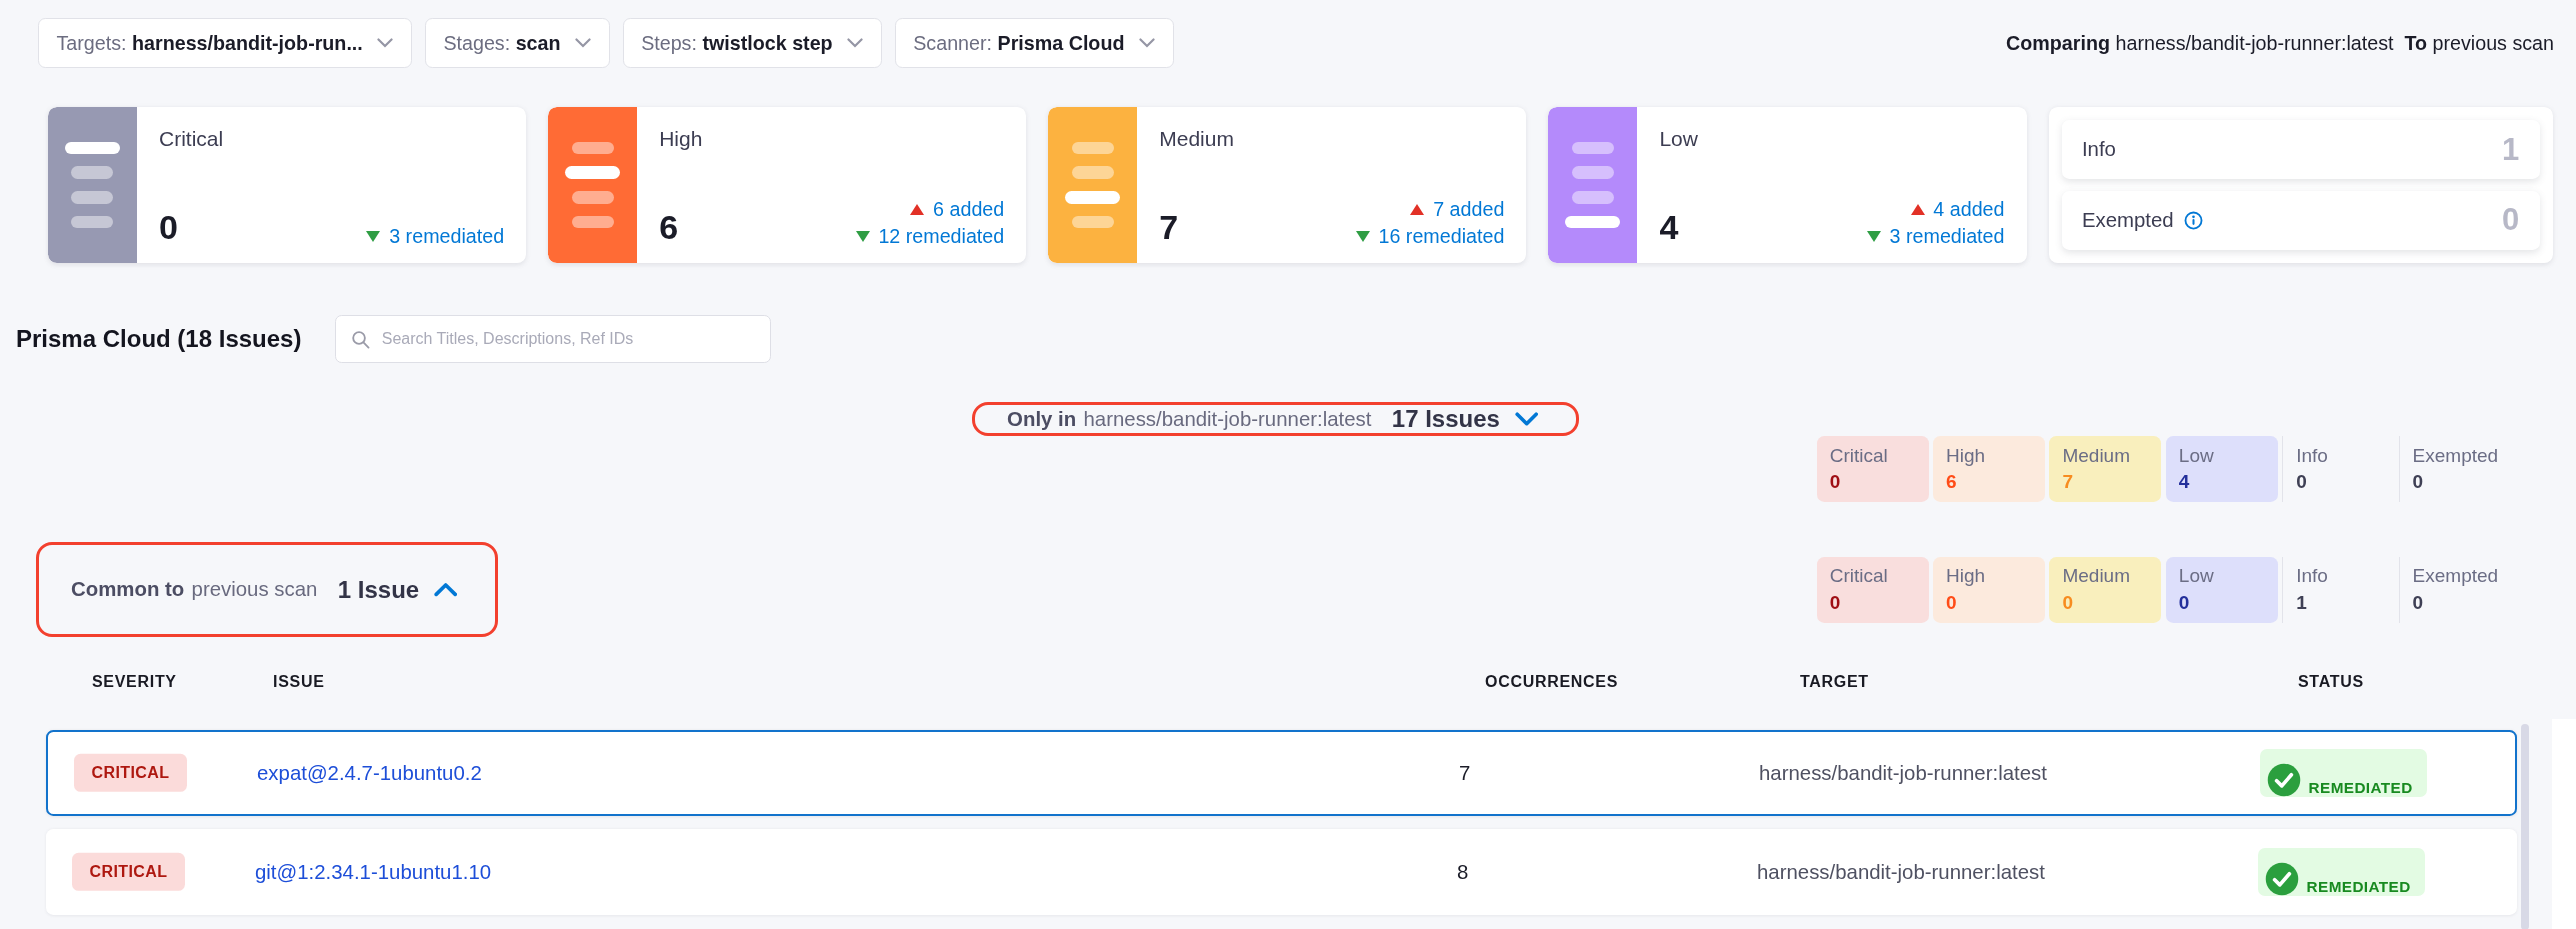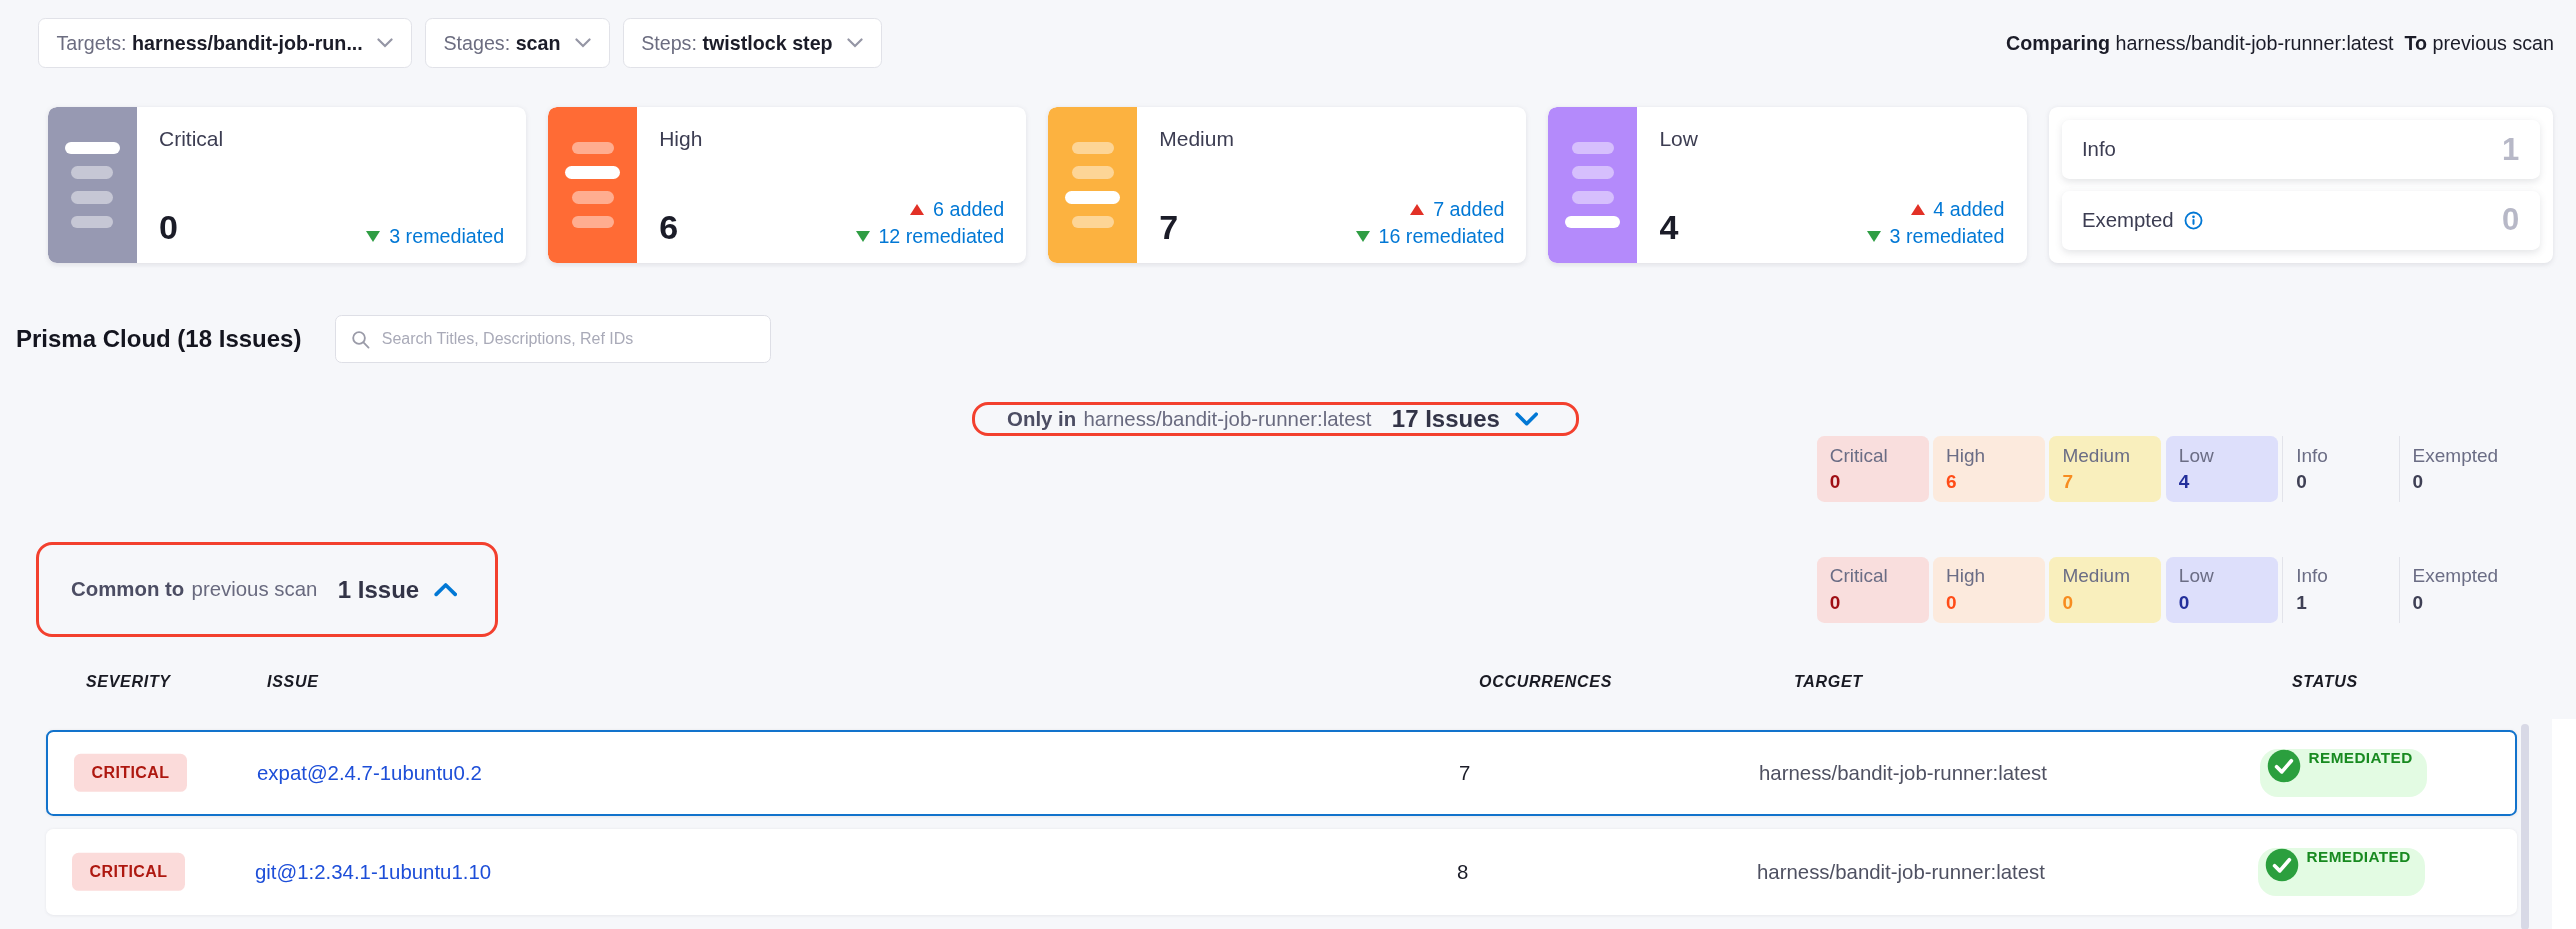--- a/index.html
+++ b/index.html
@@ -131,6 +131,15 @@
         </svg>
       </span>
   </div>
+  <div class="chip">
+    <span><span class="chip-label">Scanner:</span>
+    <span class="chip-value">Prisma Cloud</span></span>
+    <span class="chev">
+        <svg width="16" height="10.2" viewBox="0 0 22 14">
+          <polyline points="2,2 11,11 20,2" fill="none" stroke="currentColor" stroke-width="3" stroke-linecap="round"></polyline>
+        </svg>
+      </span>
+  </div>
   <div class="comparing">
     <b>Comparing</b>
     <span class="plain">harness/bandit-job-runner:latest</span>&nbsp;

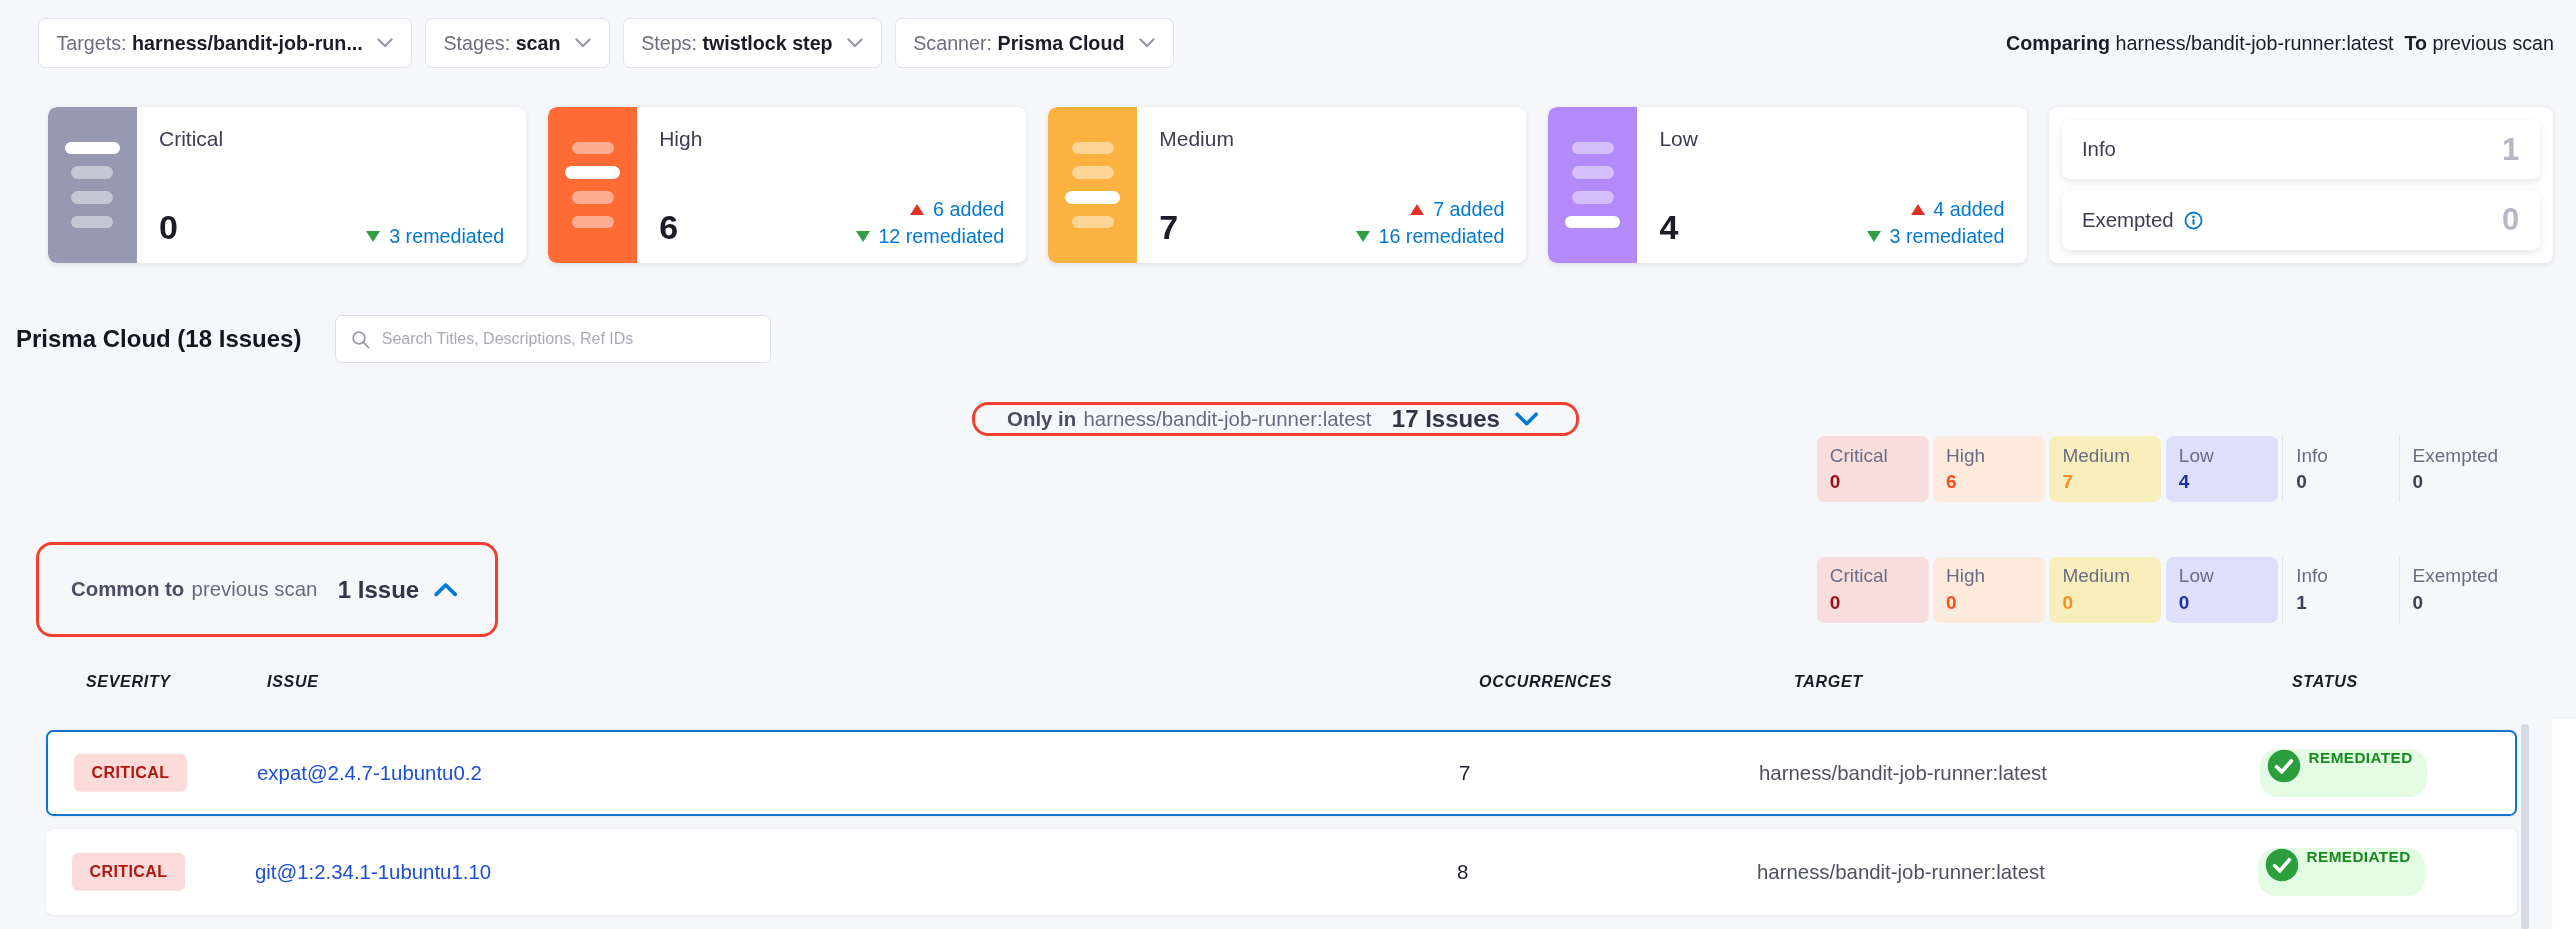--- a/index.html
+++ b/index.html
@@ -82,7 +82,7 @@
   .sev-chip.plain .val { color: #3f4055; }
 
   
-  .tbl-header { position: absolute; top: 673px; left: 12px; right: 0; height: 26px; font-style: italic; }
+  .tbl-header { position: absolute; top: 673px; left: 18px; right: 0; height: 26px; }
   .th { position: absolute; font-size: 16px; font-weight: bold; letter-spacing: 0.7px; color: #191a23; }
   .issue-row { position: absolute; left: 46px; width: 2471px; height: 86px; background: #fff; border-radius: 7.3px; box-shadow: 0 0.7px 2.9px rgba(96,97,112,0.10); cursor: pointer; }
   .issue-row.selected { border: 2.2px solid #1273cc; }

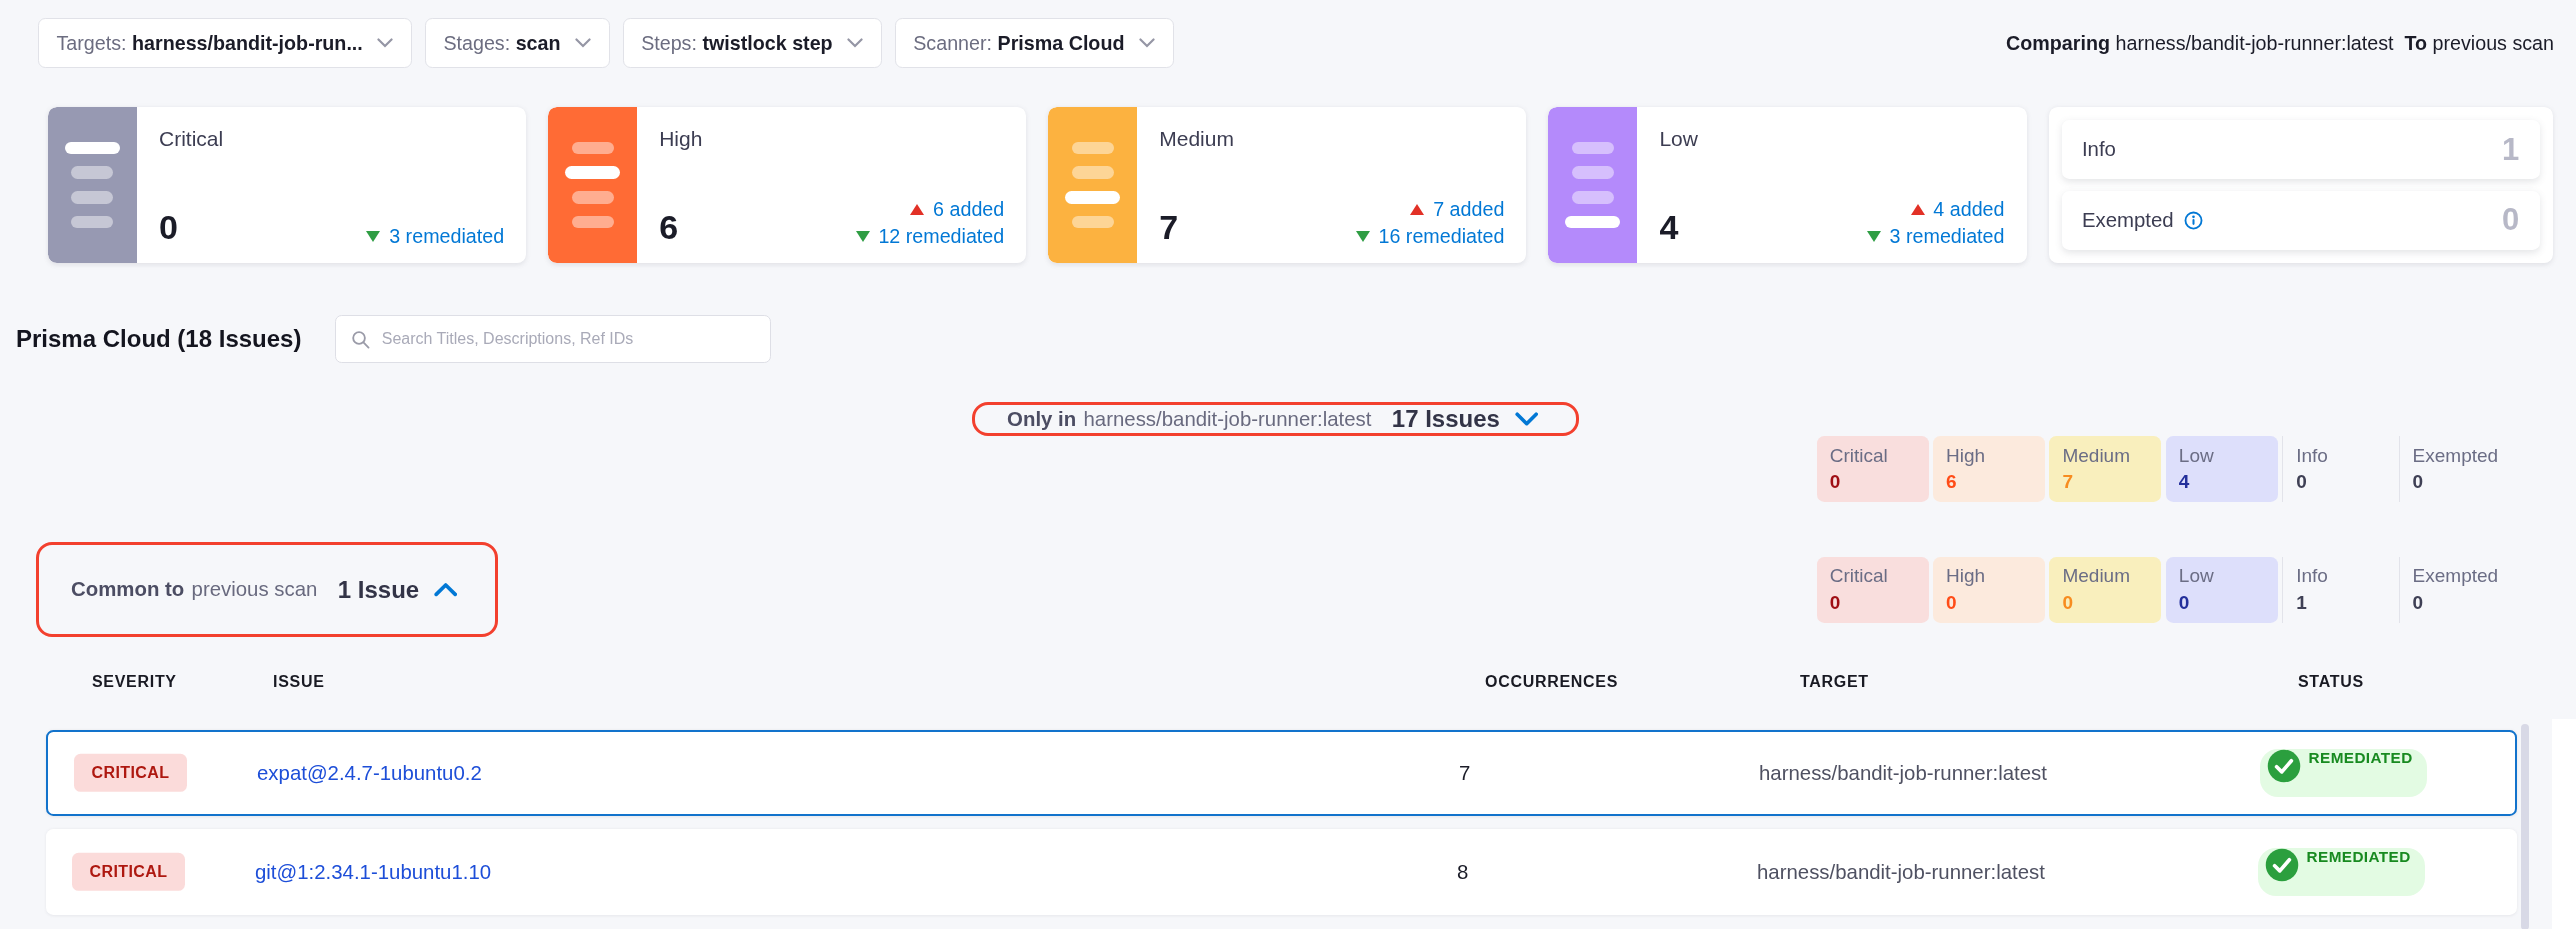--- a/index.html
+++ b/index.html
@@ -93,7 +93,7 @@
   .cell.issue { left: 209px; font-size: 20.4px; color: #1d4ed8; }
   .cell.occ { left: 1411px; font-size: 20.4px; color: #1b1c28; }
   .cell.target { left: 1711px; font-size: 20.4px; color: #4f5162; }
-  .status-badge { left: 2212px; background: #e3fbe3; border-radius: 18px; height: 48px; display: flex; align-items: flex-start; gap: 7.3px; padding: 0 14.6px 0 7.3px; }
+  .status-badge { left: 2212px; background: #e3fbe3; border-radius: 7px; height: 48px; display: flex; align-items: flex-end; gap: 7.3px; padding: 0 14.6px 0 7.3px; }
   .status-badge .txt { font-size: 15.3px; font-weight: bold; color: #188a20; letter-spacing: 0.4px; }
 
   

